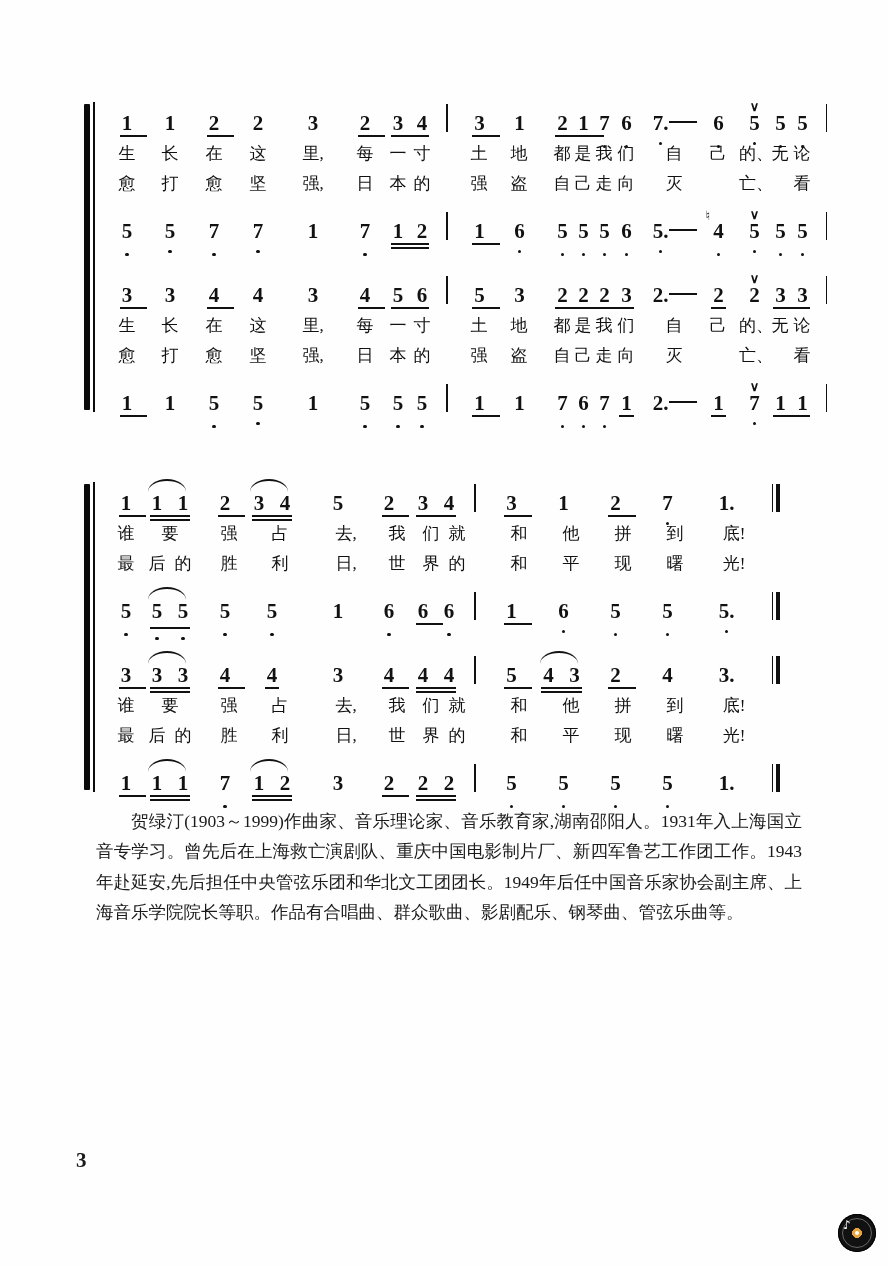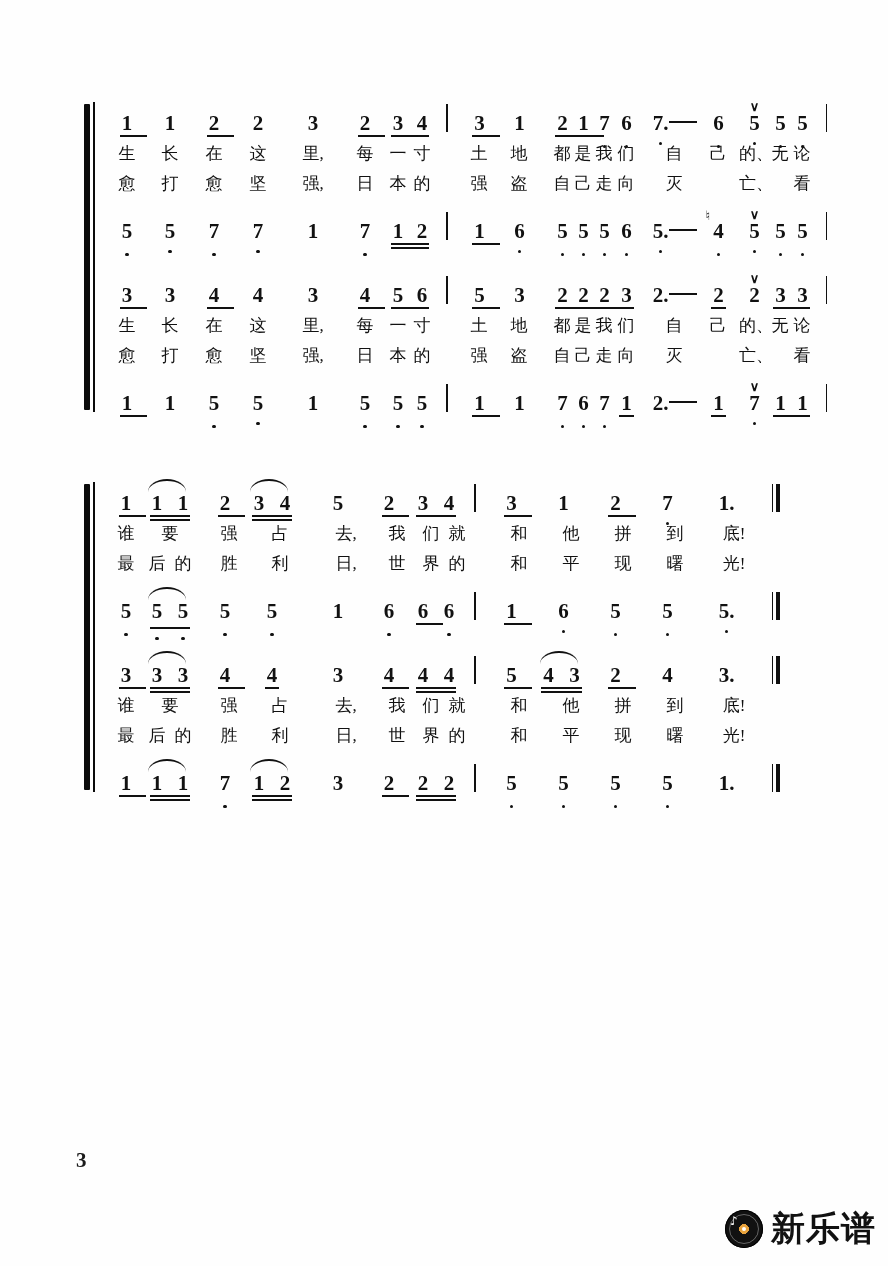--- a/index.html
+++ b/index.html
@@ -732,6 +732,7 @@
   </div>
 
   <div class="prose">
+    <p>贺绿汀(1903～1999)作曲家、音乐理论家、音乐教育家,湖南邵阳人。1931年入上海国立音专学习。曾先后在上海救亡演剧队、重庆中国电影制片厂、新四军鲁艺工作团工作。1943年赴延安,先后担任中央管弦乐团和华北文工团团长。1949年后任中国音乐家协会副主席、上海音乐学院院长等职。作品有合唱曲、群众歌曲、影剧配乐、钢琴曲、管弦乐曲等。</p>
   </div>
 
   <div class="page-number">3</div>

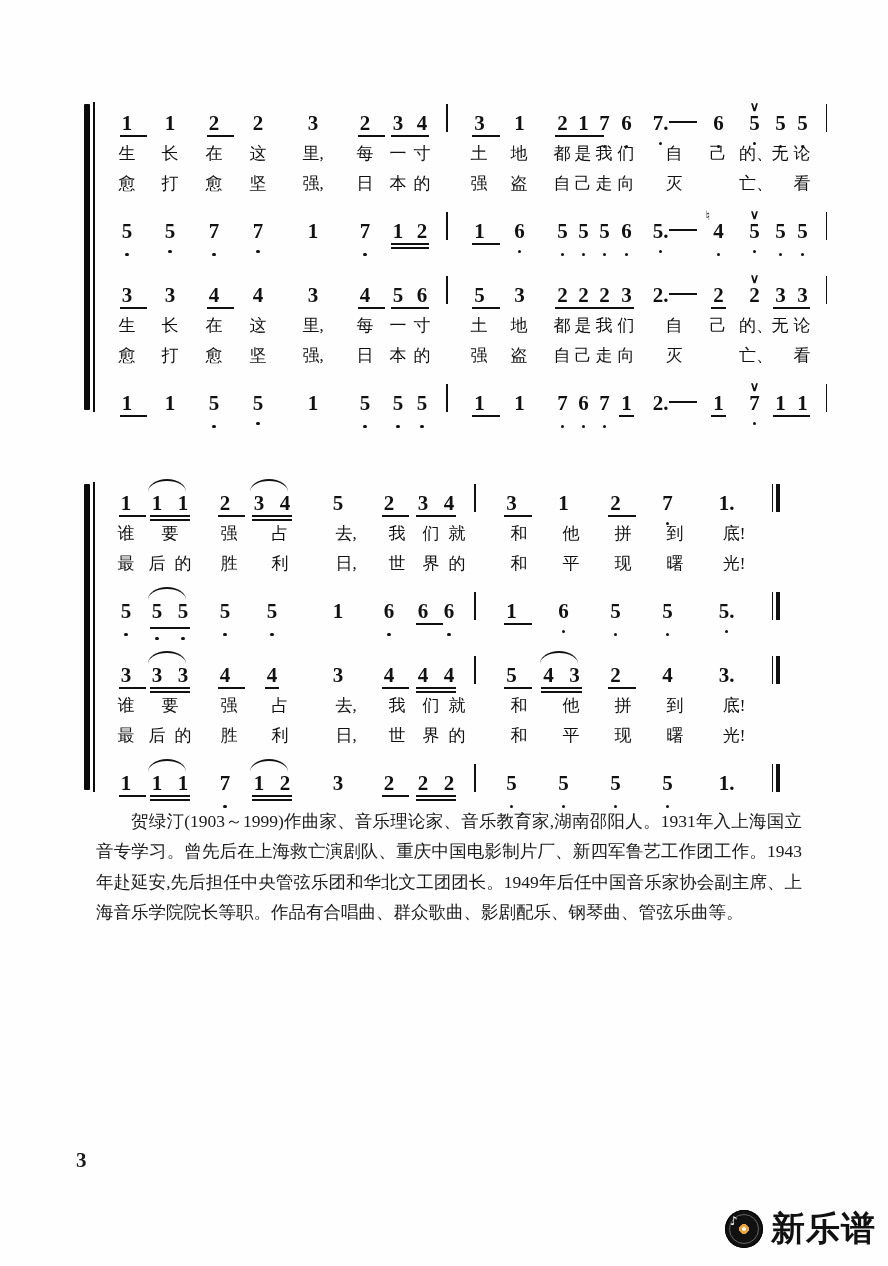--- a/index.html
+++ b/index.html
@@ -741,7 +741,6 @@
     <div class="vinyl">
       <span class="logo-note">♪</span>
     </div>
-    <div class="logo-text">新乐谱</div>
   </div>
 
 </div>

